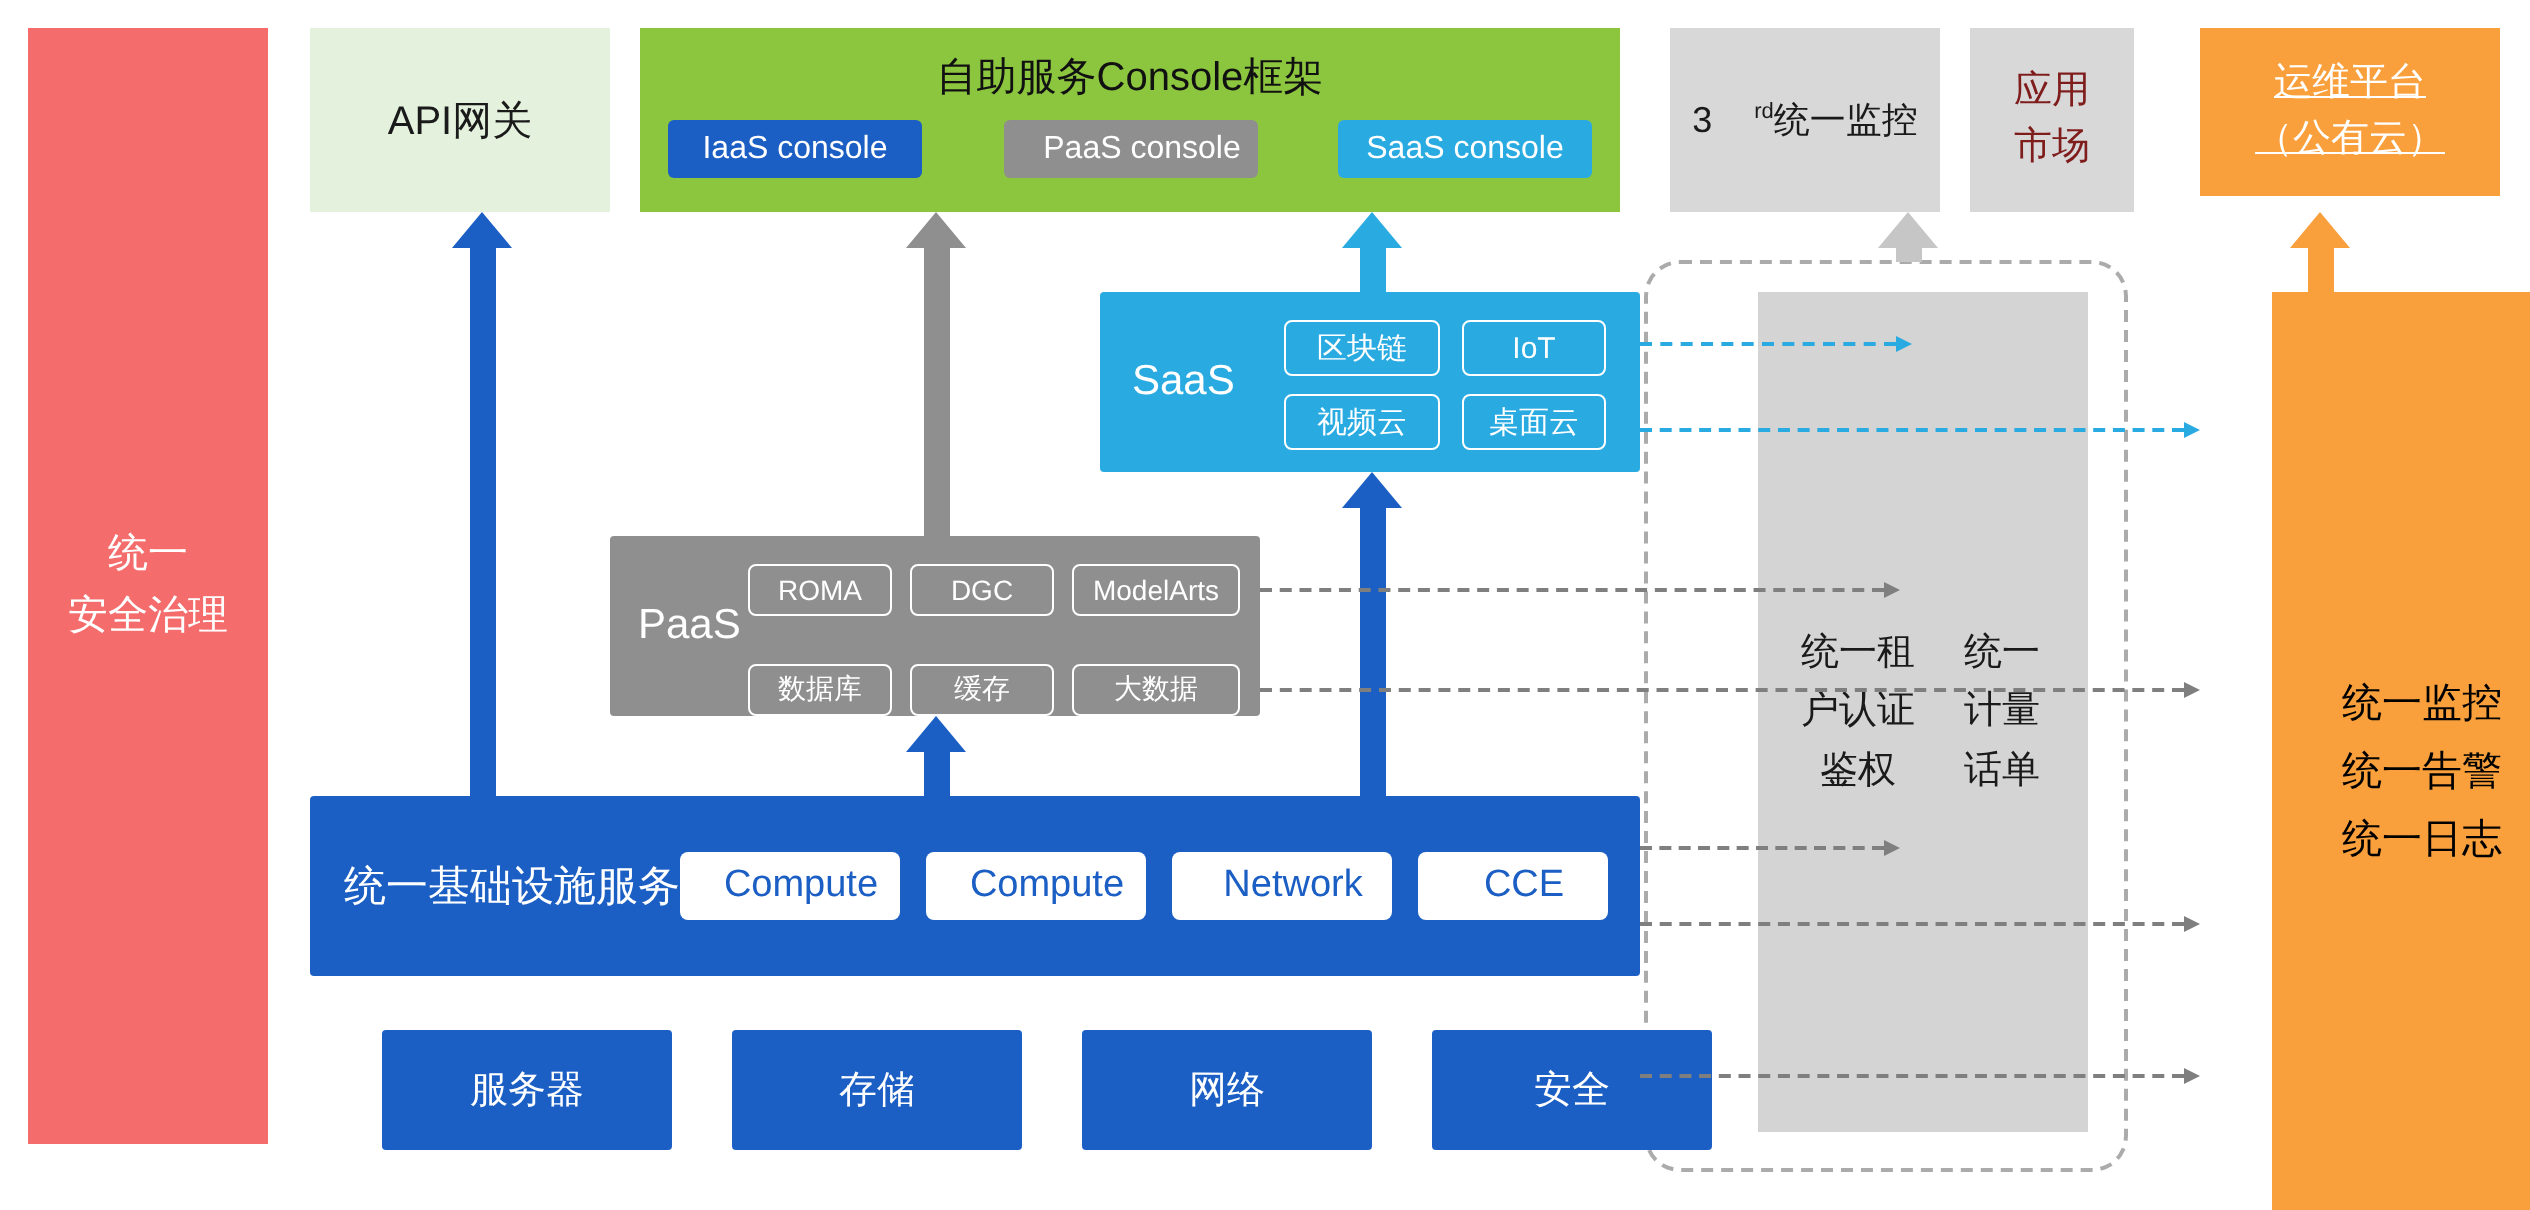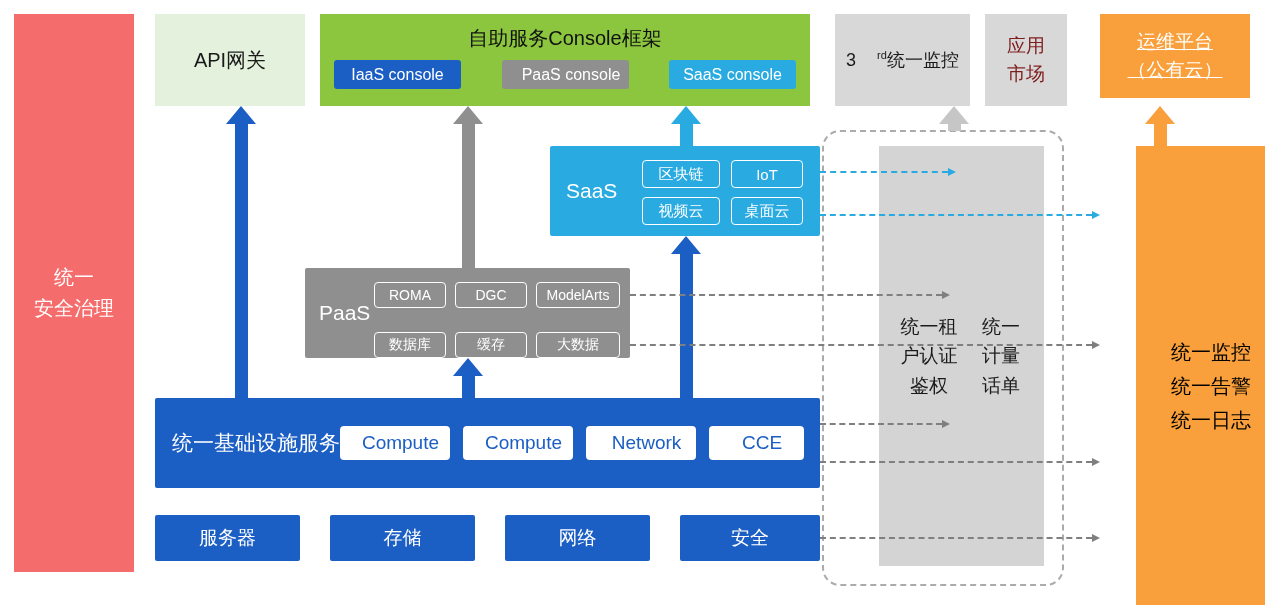--- a/index.html
+++ b/index.html
@@ -46,7 +46,7 @@
   .ii-w110 { width:110px; } .ii-w95 { width:95px; }
 
   
-  .bbox { top:515px; height:46px; background:var(--blue); color:#fff; font-size:19px; border-radius:2px; }
+  .bbox { top:515px; height:60px; background:var(--blue); color:#fff; font-size:19px; border-radius:2px;margin-left:36px; }
   .b1 { left:155px; width:145px; } .b2 { left:330px; width:145px; }
   .b3 { left:505px; width:145px; } .b4 { left:680px; width:140px; }
 

